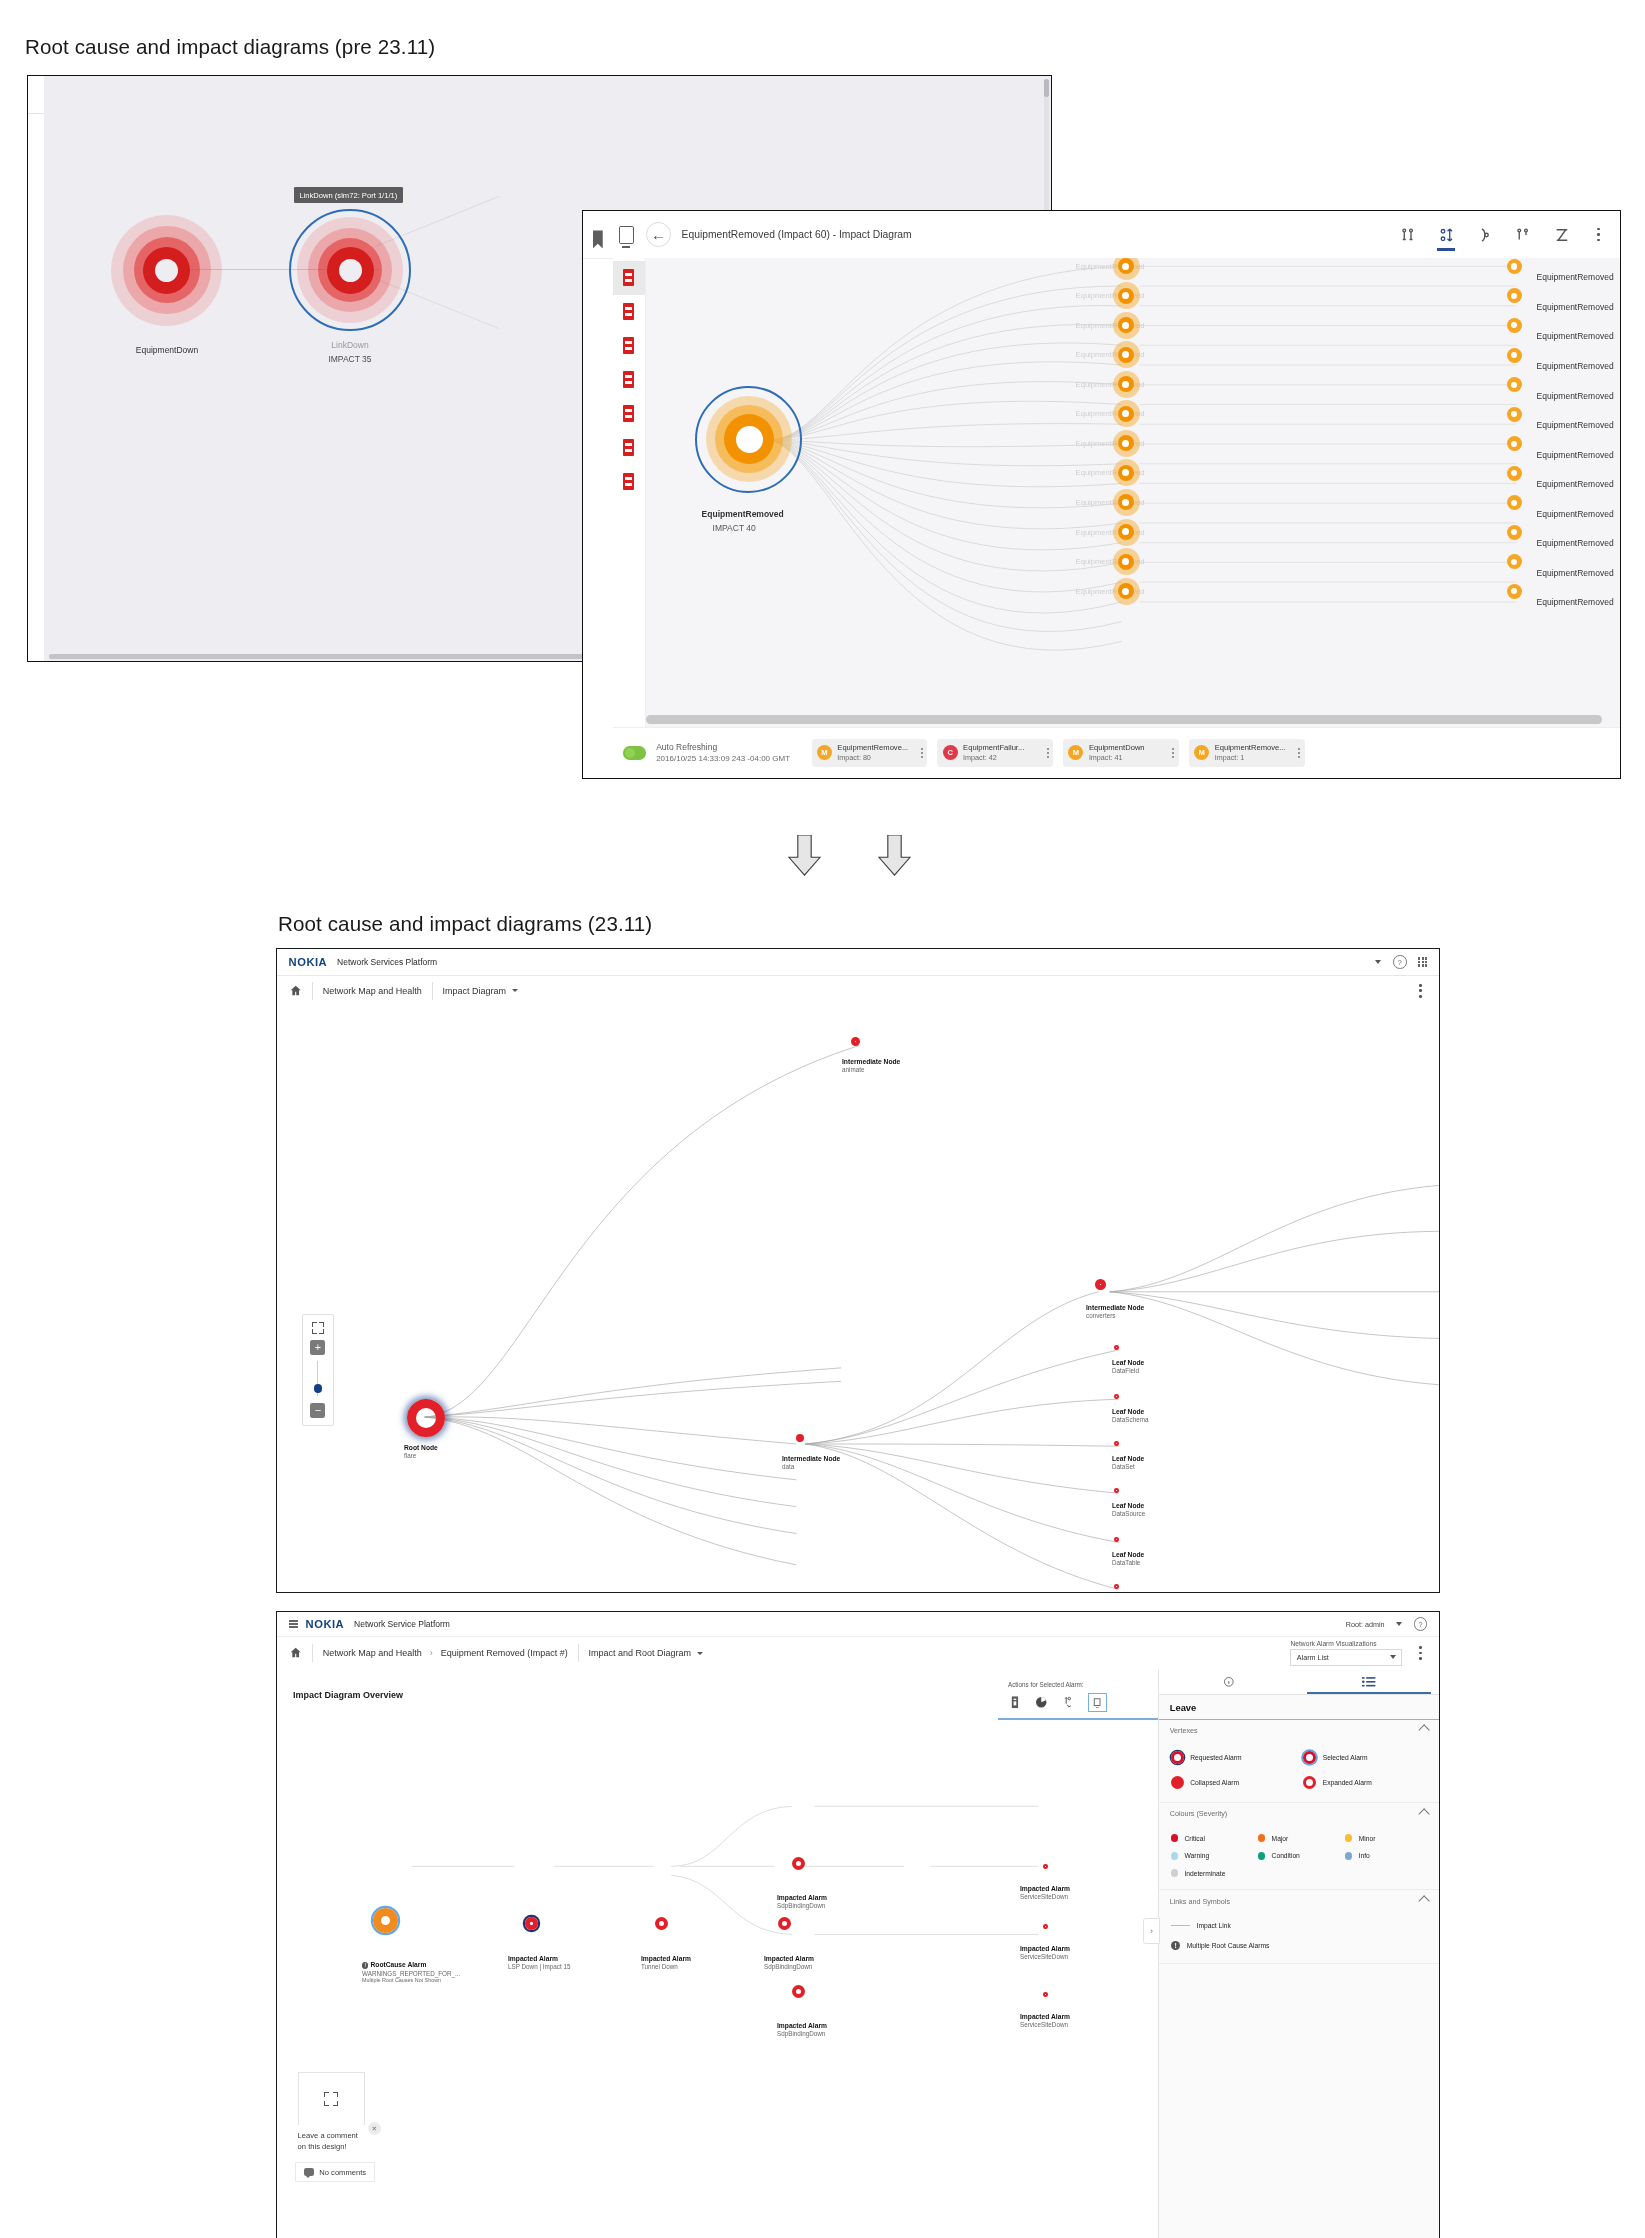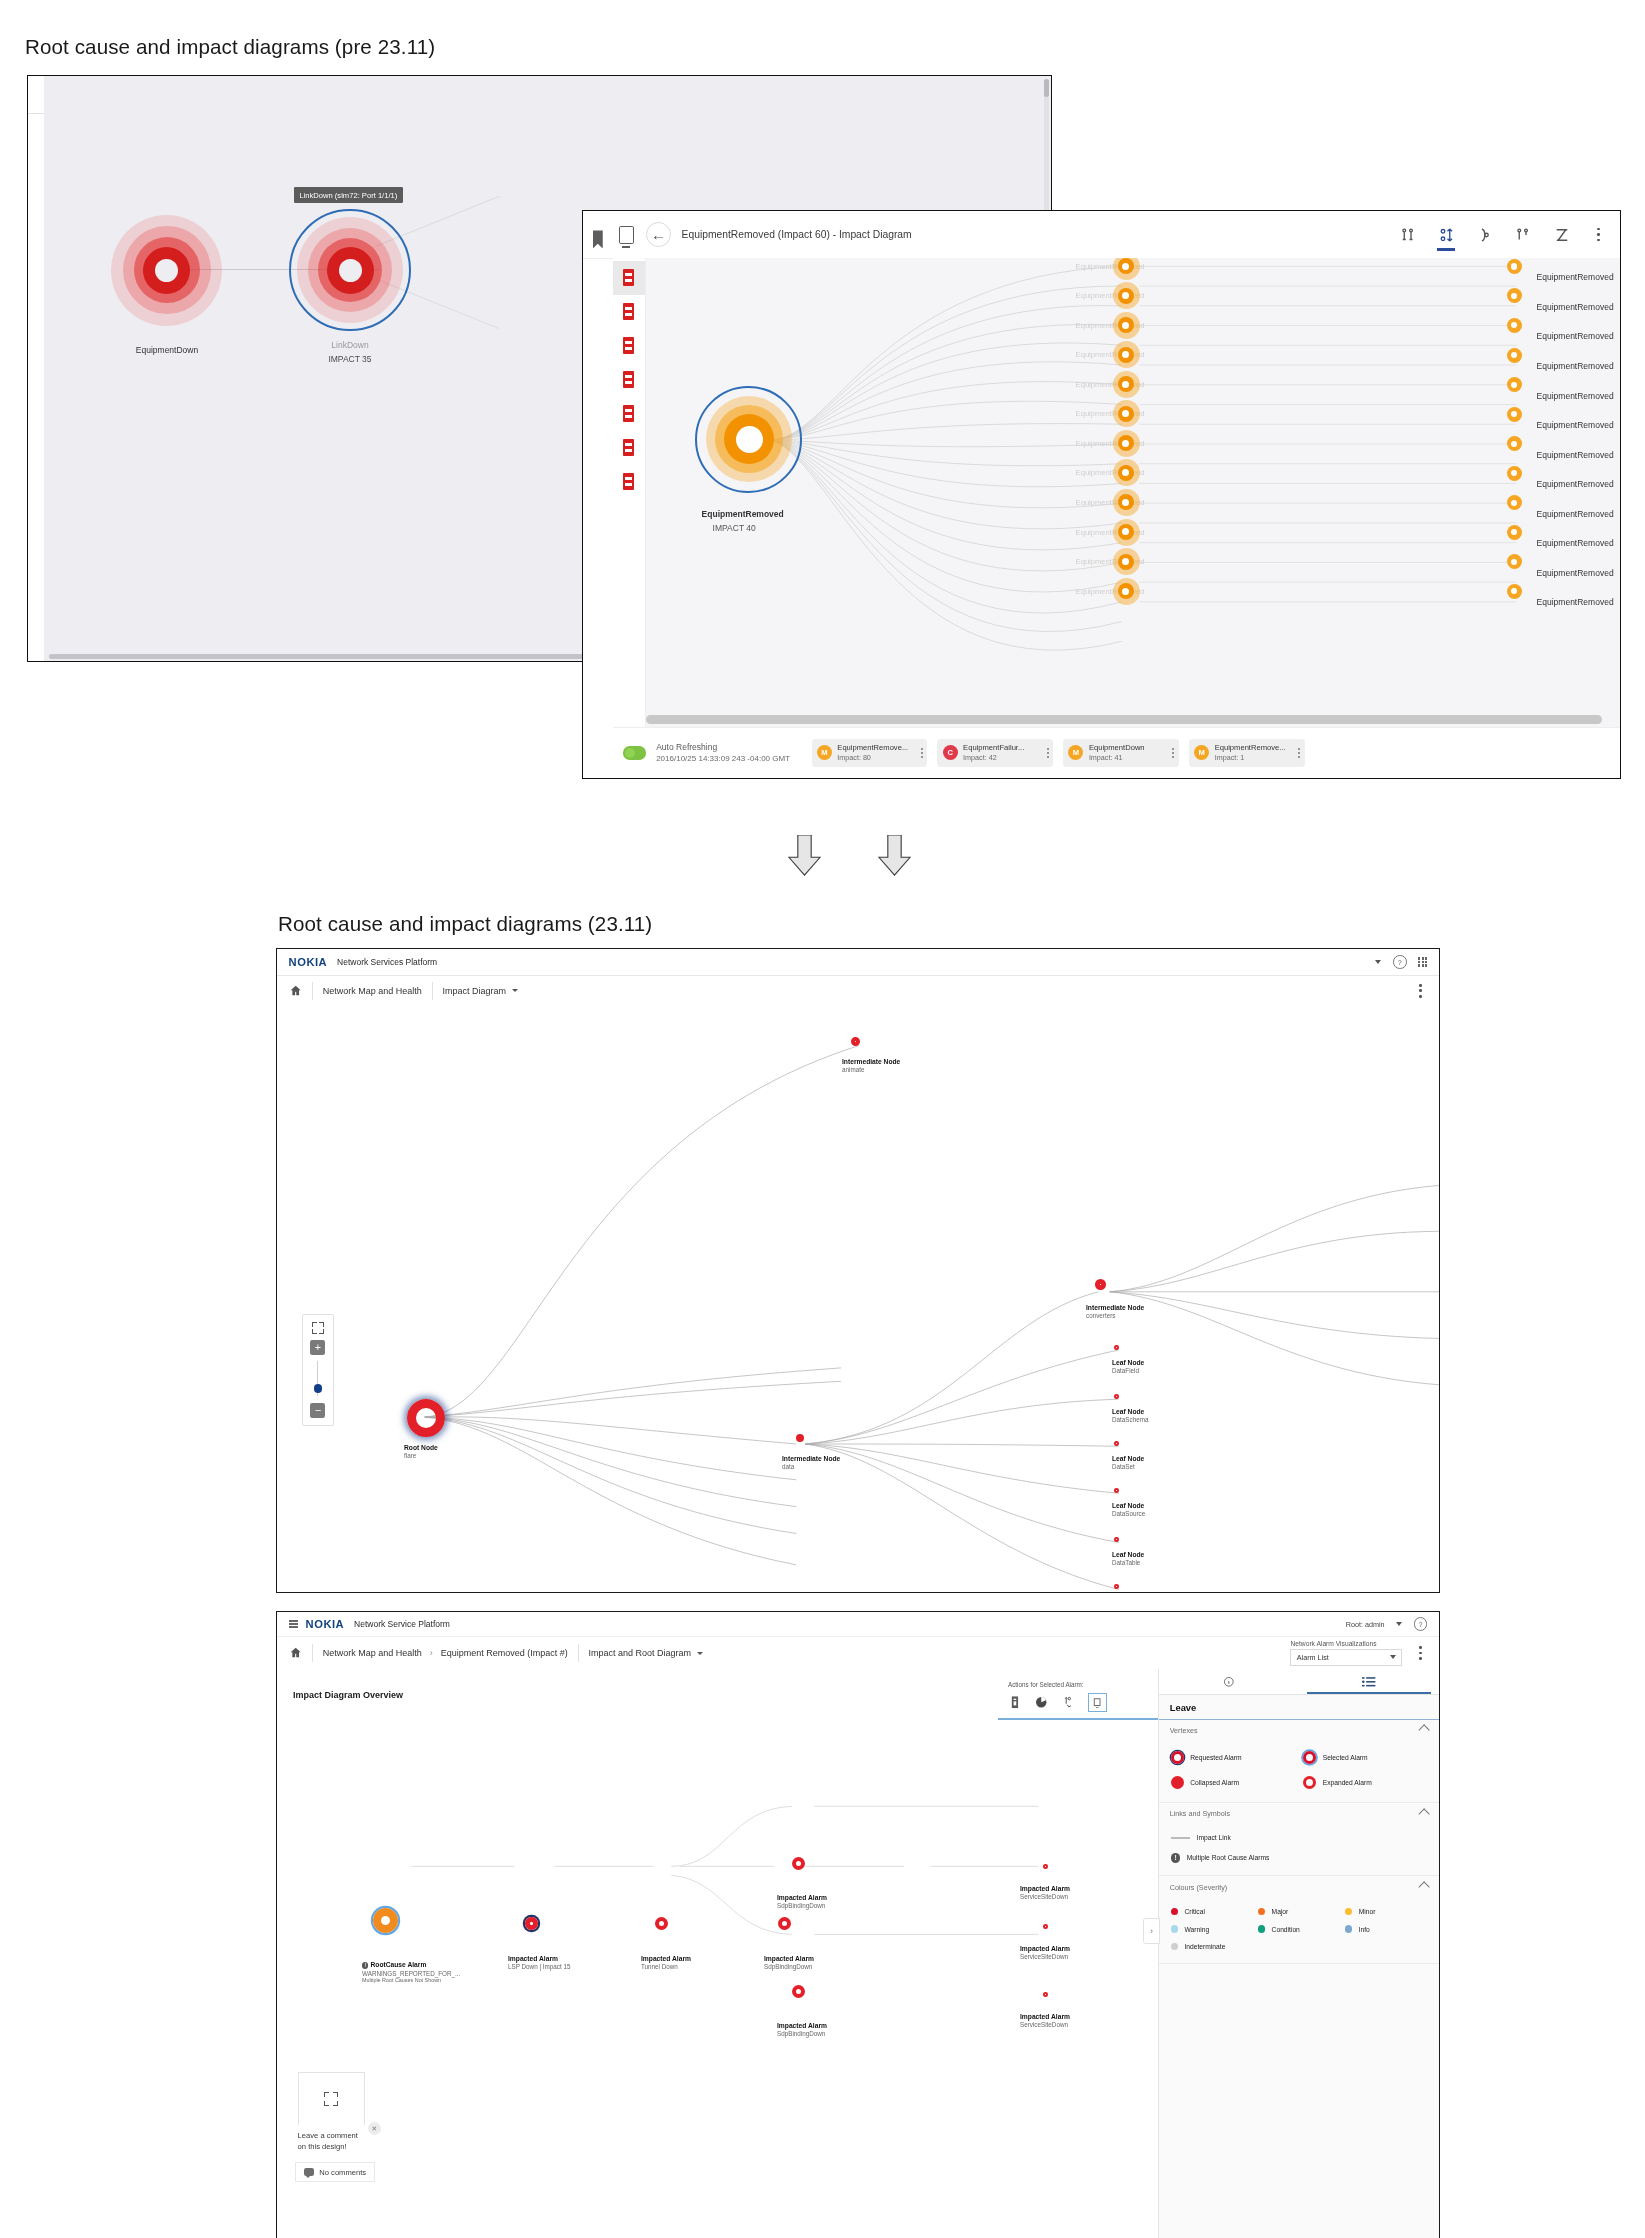--- a/index.html
+++ b/index.html
@@ -830,6 +830,43 @@
 
         <div class="lsec">
           <div class="lsechead">
+            <span>Colours (Severity)</span>
+            <span class="chev"></span>
+          </div>
+          <div class="lgrid3" id="sevgrid">
+              <div class="litem">
+                <span class="dot" style="background:#d8112a"></span>
+                <span>Critical</span>
+              </div>
+              <div class="litem">
+                <span class="dot" style="background:#f37021"></span>
+                <span>Major</span>
+              </div>
+              <div class="litem">
+                <span class="dot" style="background:#fbbc2e"></span>
+                <span>Minor</span>
+              </div>
+              <div class="litem">
+                <span class="dot" style="background:#a9d9ea"></span>
+                <span>Warning</span>
+              </div>
+              <div class="litem">
+                <span class="dot" style="background:#0fa07e"></span>
+                <span>Condition</span>
+              </div>
+              <div class="litem">
+                <span class="dot" style="background:#7fa8cf"></span>
+                <span>Info</span>
+              </div>
+              <div class="litem">
+                <span class="dot" style="background:#cfcfcf"></span>
+                <span>Indeterminate</span>
+              </div>
+            </div>
+        </div>
+
+        <div class="lsec">
+          <div class="lsechead">
             <span>Links and Symbols</span>
             <span class="chev"></span>
           </div>
@@ -844,43 +881,6 @@
               </div>
           </div>
         </div>
-
-        <div class="lsec">
-          <div class="lsechead">
-            <span>Colours (Severity)</span>
-            <span class="chev"></span>
-          </div>
-          <div class="lgrid3" id="sevgrid">
-              <div class="litem">
-                <span class="dot" style="background:#d8112a"></span>
-                <span>Critical</span>
-              </div>
-              <div class="litem">
-                <span class="dot" style="background:#f37021"></span>
-                <span>Major</span>
-              </div>
-              <div class="litem">
-                <span class="dot" style="background:#fbbc2e"></span>
-                <span>Minor</span>
-              </div>
-              <div class="litem">
-                <span class="dot" style="background:#a9d9ea"></span>
-                <span>Warning</span>
-              </div>
-              <div class="litem">
-                <span class="dot" style="background:#0fa07e"></span>
-                <span>Condition</span>
-              </div>
-              <div class="litem">
-                <span class="dot" style="background:#7fa8cf"></span>
-                <span>Info</span>
-              </div>
-              <div class="litem">
-                <span class="dot" style="background:#cfcfcf"></span>
-                <span>Indeterminate</span>
-              </div>
-            </div>
-        </div>
       </div>
       <div class="colpanel" style="left:866px;top:249px;">›</div>
     </div>

